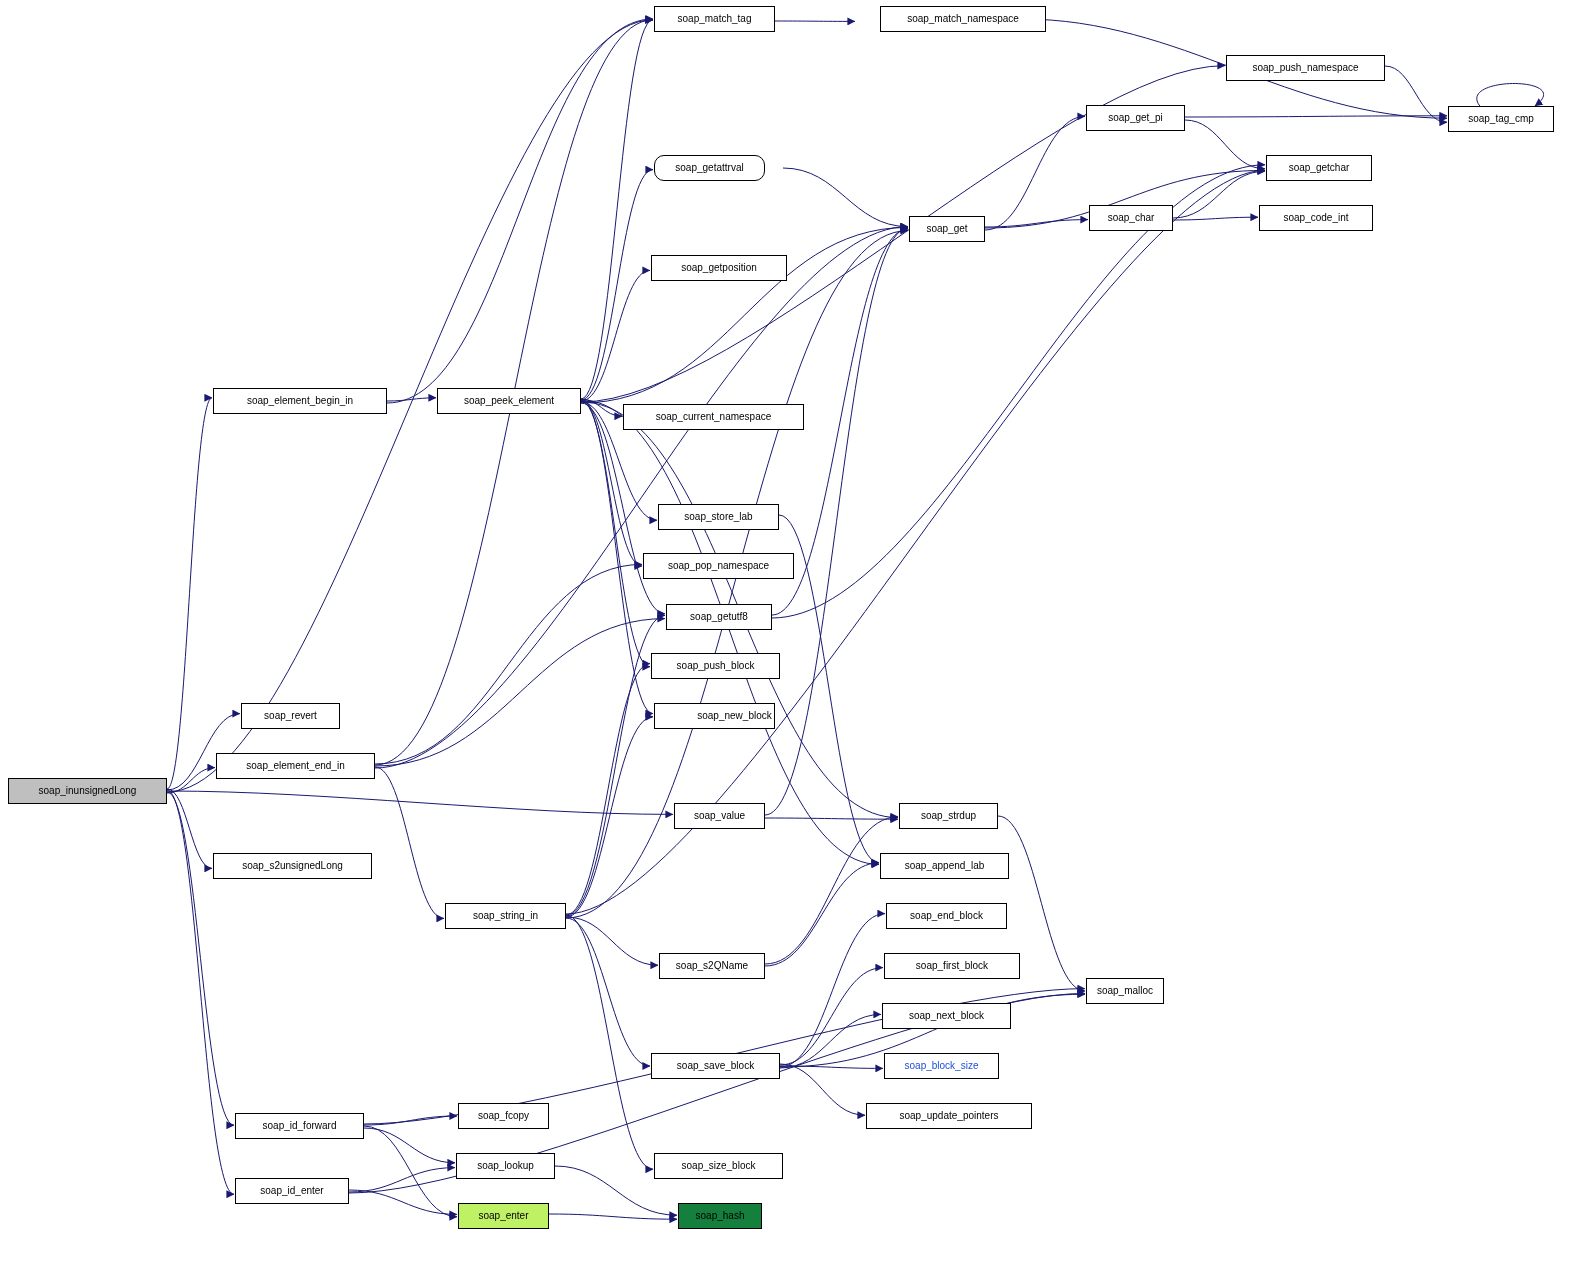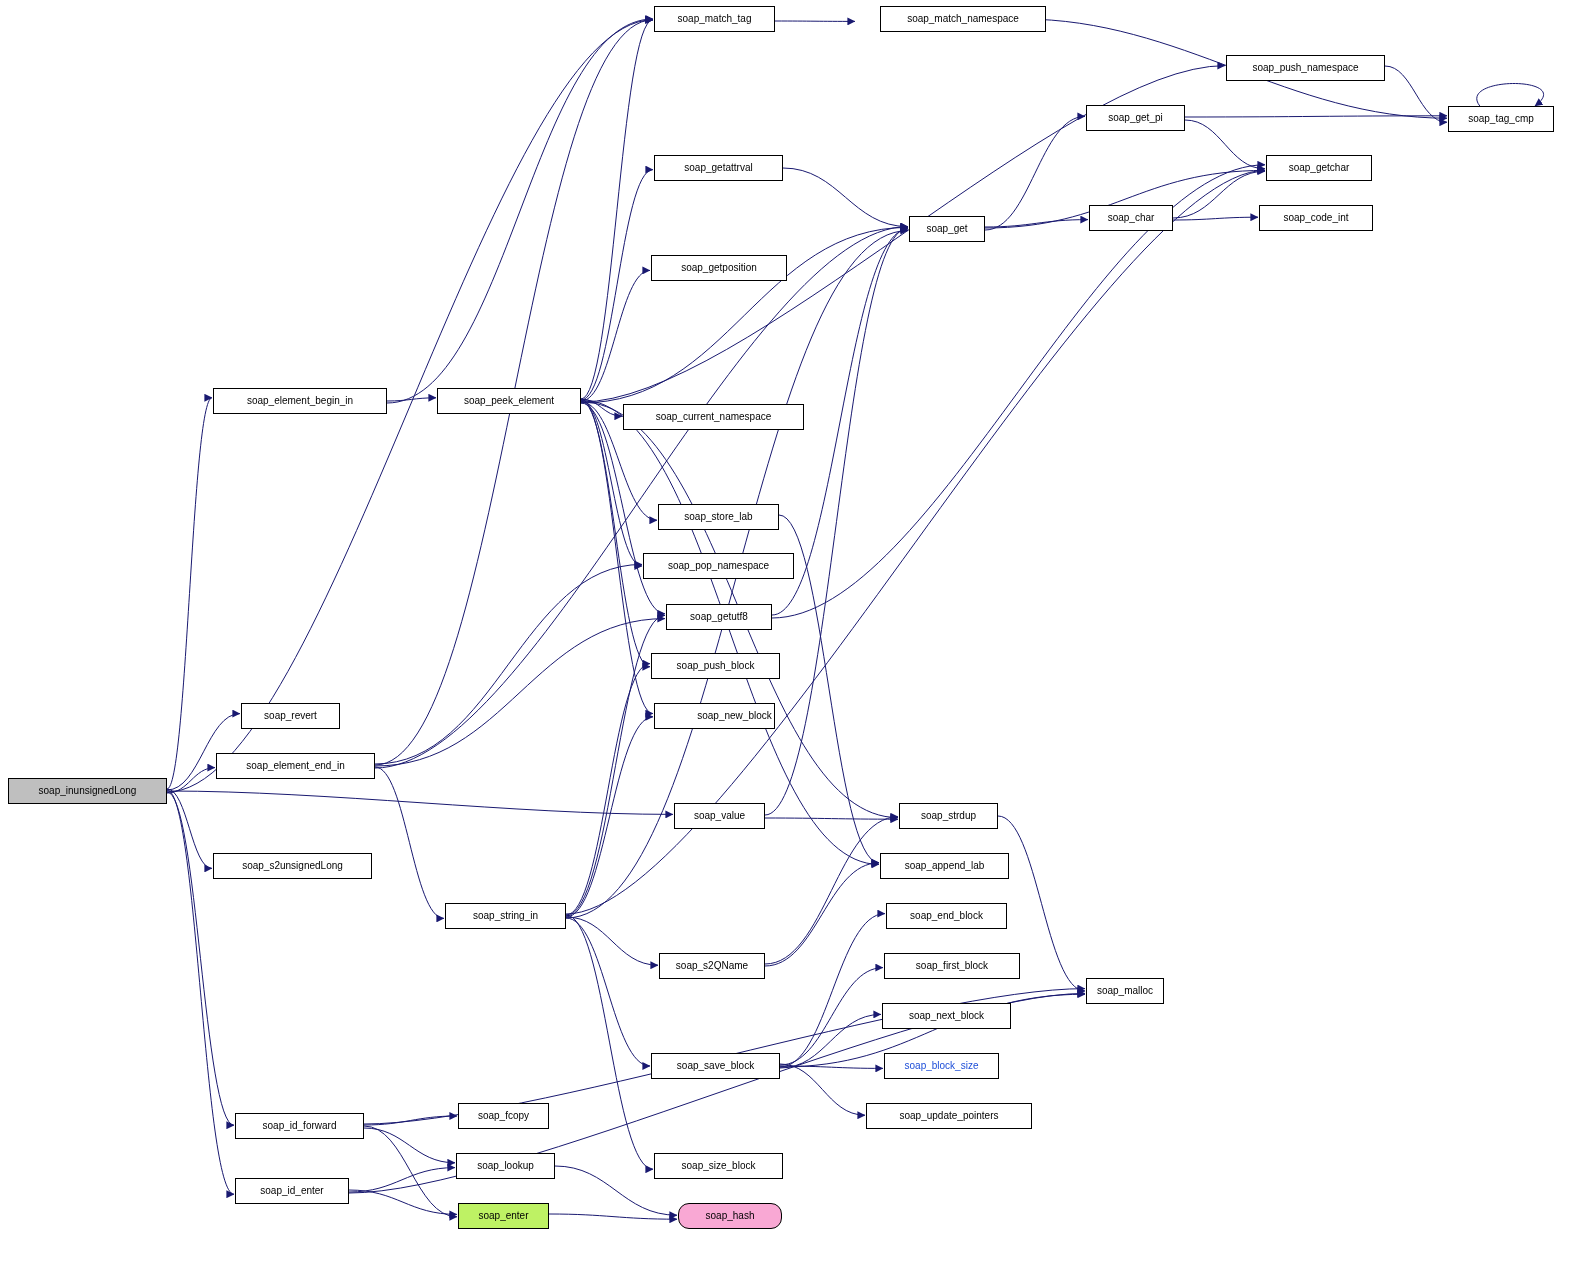--- a/index.html
+++ b/index.html
@@ -119,7 +119,7 @@
     <div class="node" style="left: 1448px; top: 106px; width: 106px; border-color: rgb(0, 0, 0); color: rgb(0, 0, 0); background: rgb(255, 255, 255);">soap_tag_cmp</div>
     <div class="node" style="left: 1086px; top: 105px; width: 99px; border-color: rgb(0, 0, 0); color: rgb(0, 0, 0); background: rgb(255, 255, 255);">soap_get_pi</div>
     <div class="node" style="left: 1266px; top: 155px; width: 106px; border-color: rgb(0, 0, 0); color: rgb(0, 0, 0); background: rgb(255, 255, 255);">soap_getchar</div>
-    <div class="node" style="left: 654px; top: 155px; width: 129px; border-color: rgb(0, 0, 0); color: rgb(0, 0, 0); background: rgb(255, 255, 255);">soap_getattrval</div>
+    <div class="node" style="left: 654px; top: 155px; width: 111px; border-color: rgb(0, 0, 0); color: rgb(0, 0, 0); background: rgb(255, 255, 255); border-radius: 10px;">soap_getattrval</div>
     <div class="node" style="left: 909px; top: 216px; width: 76px; border-color: rgb(0, 0, 0); color: rgb(0, 0, 0); background: rgb(255, 255, 255);">soap_get</div>
     <div class="node" style="left: 1089px; top: 205px; width: 84px; border-color: rgb(0, 0, 0); color: rgb(0, 0, 0); background: rgb(255, 255, 255);">soap_char</div>
     <div class="node" style="left: 1259px; top: 205px; width: 114px; border-color: rgb(0, 0, 0); color: rgb(0, 0, 0); background: rgb(255, 255, 255);">soap_code_int</div>

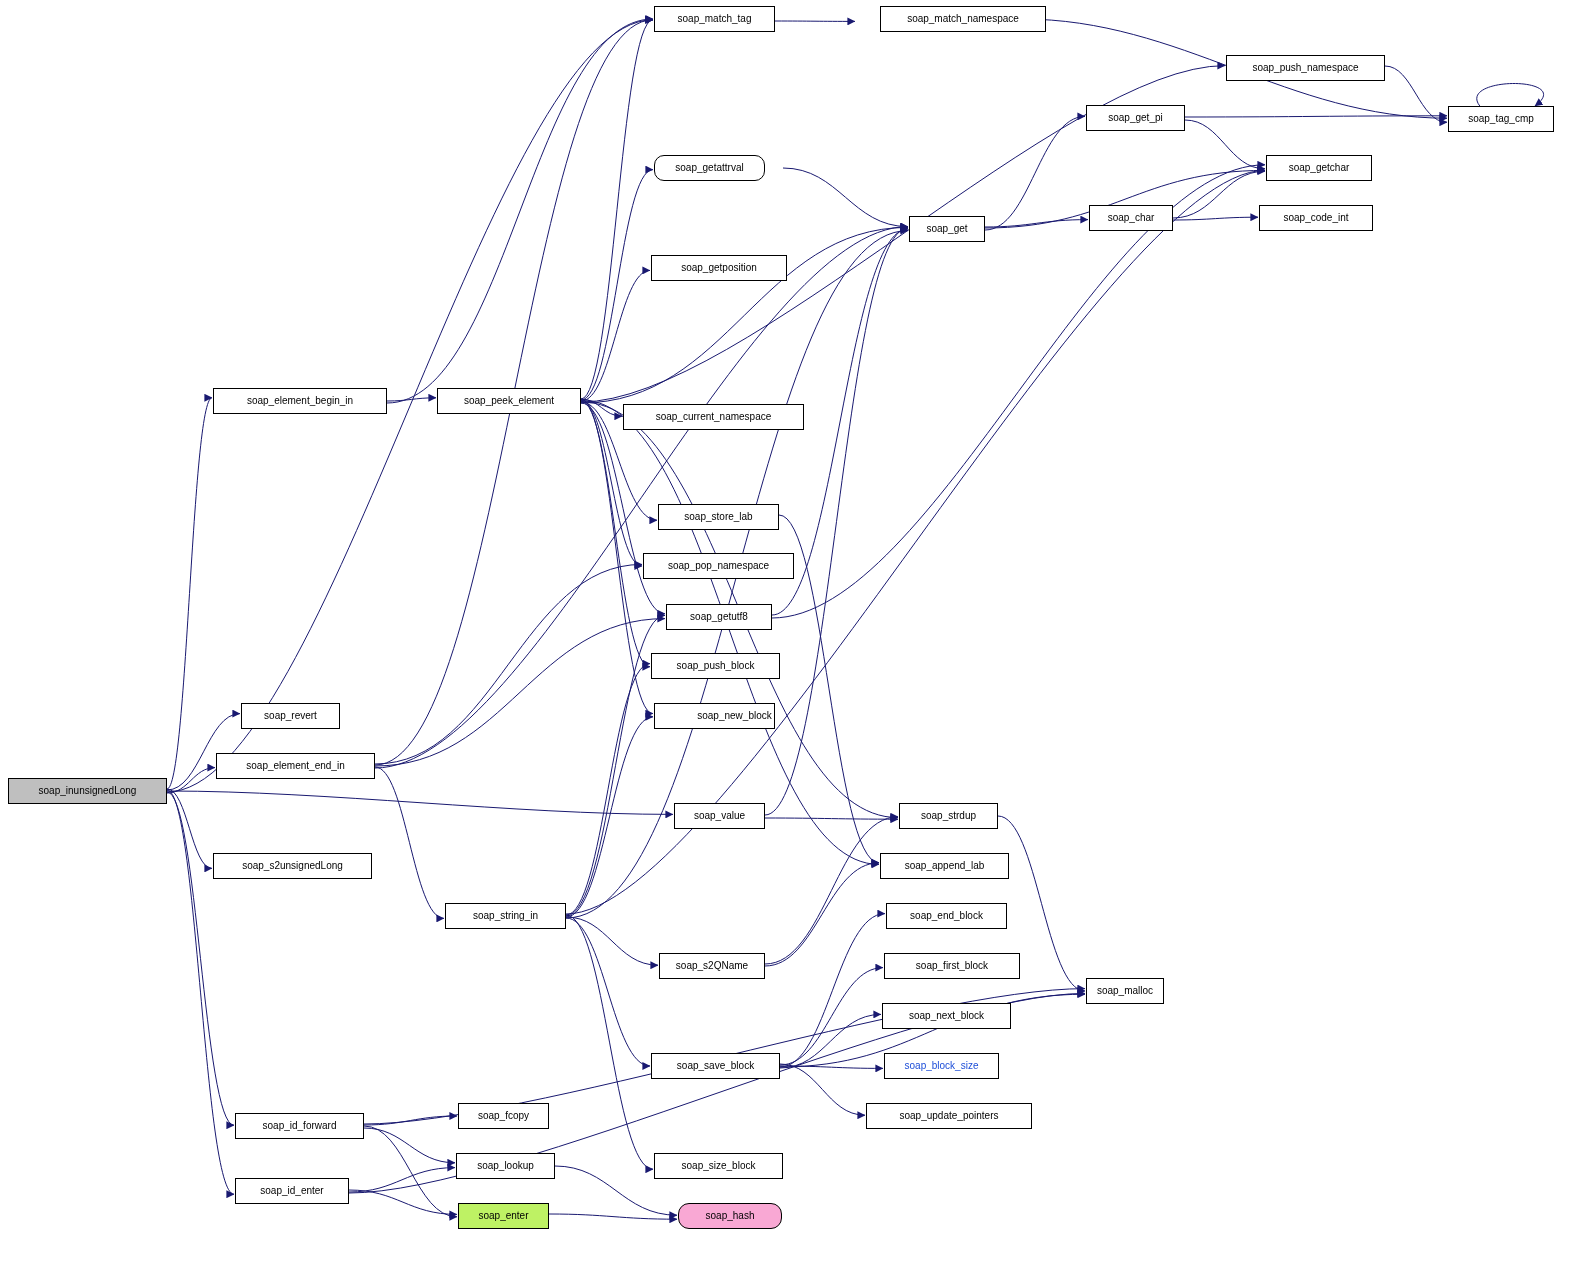--- a/index.html
+++ b/index.html
@@ -151,7 +151,7 @@
     <div class="node" style="left: 654px; top: 1153px; width: 129px; border-color: rgb(0, 0, 0); color: rgb(0, 0, 0); background: rgb(255, 255, 255);">soap_size_block</div>
     <div class="node" style="left: 235px; top: 1178px; width: 114px; border-color: rgb(0, 0, 0); color: rgb(0, 0, 0); background: rgb(255, 255, 255);">soap_id_enter</div>
     <div class="node" style="left: 458px; top: 1203px; width: 91px; border-color: rgb(0, 0, 0); color: rgb(0, 0, 0); background: #bef264;">soap_enter</div>
-    <div class="node" style="left: 678px; top: 1203px; width: 104px; border-color: rgb(0, 0, 0); color: rgb(0, 0, 0); background: #f9a8d4; border-radius: 11px;">soap_hash</div>
+    <div class="node" style="left: 678px; top: 1203px; width: 84px; border-color: rgb(0, 0, 0); color: rgb(0, 0, 0); background: #15803d;">soap_hash</div>
   </div>
 
 </body></html>

